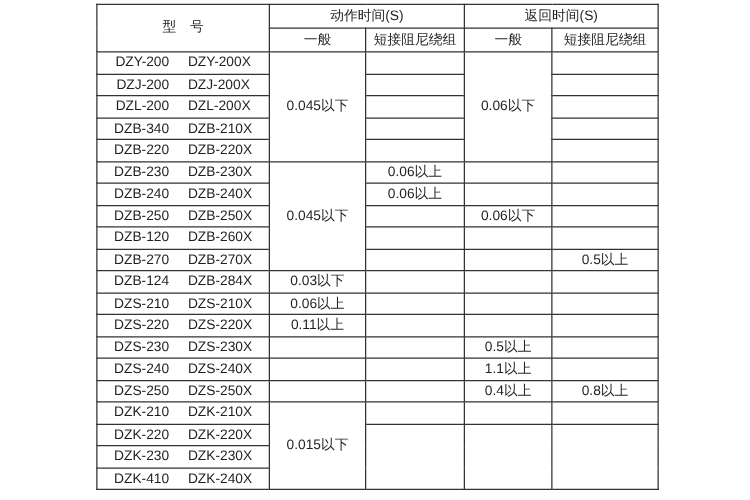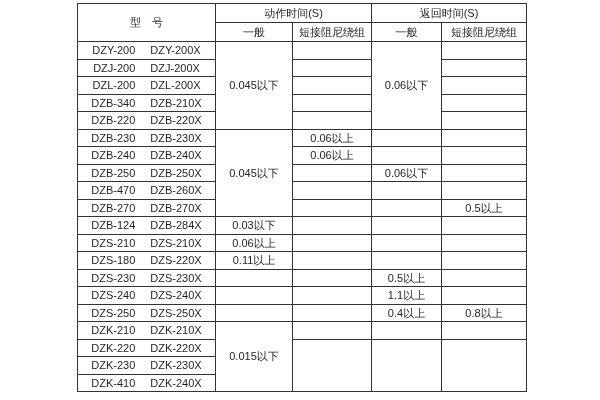--- a/index.html
+++ b/index.html
@@ -105,7 +105,7 @@
         <td></td>
       </tr>
       <tr>
-        <td class="model-cell"><span>DZB-470</span><span>DZB-260X</span></td>
+        <td class="model-cell"><span>DZB-120</span><span>DZB-260X</span></td>
         <td></td>
         <td></td>
         <td></td>

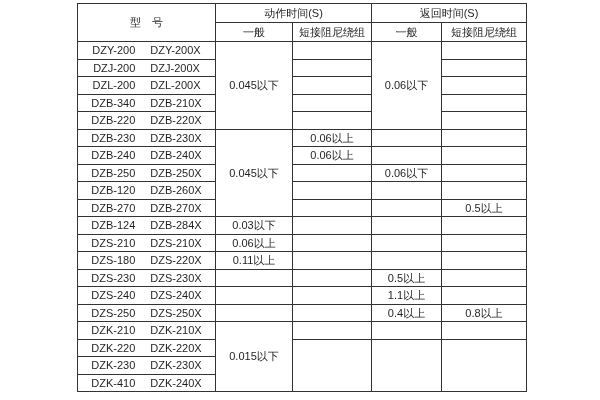--- a/index.html
+++ b/index.html
@@ -131,7 +131,7 @@
         <td></td>
       </tr>
       <tr>
-        <td class="model-cell"><span>DZS-180</span><span>DZS-220X</span></td>
+        <td class="model-cell"><span>DZS-220</span><span>DZS-220X</span></td>
         <td>0.11以上</td>
         <td></td>
         <td></td>

